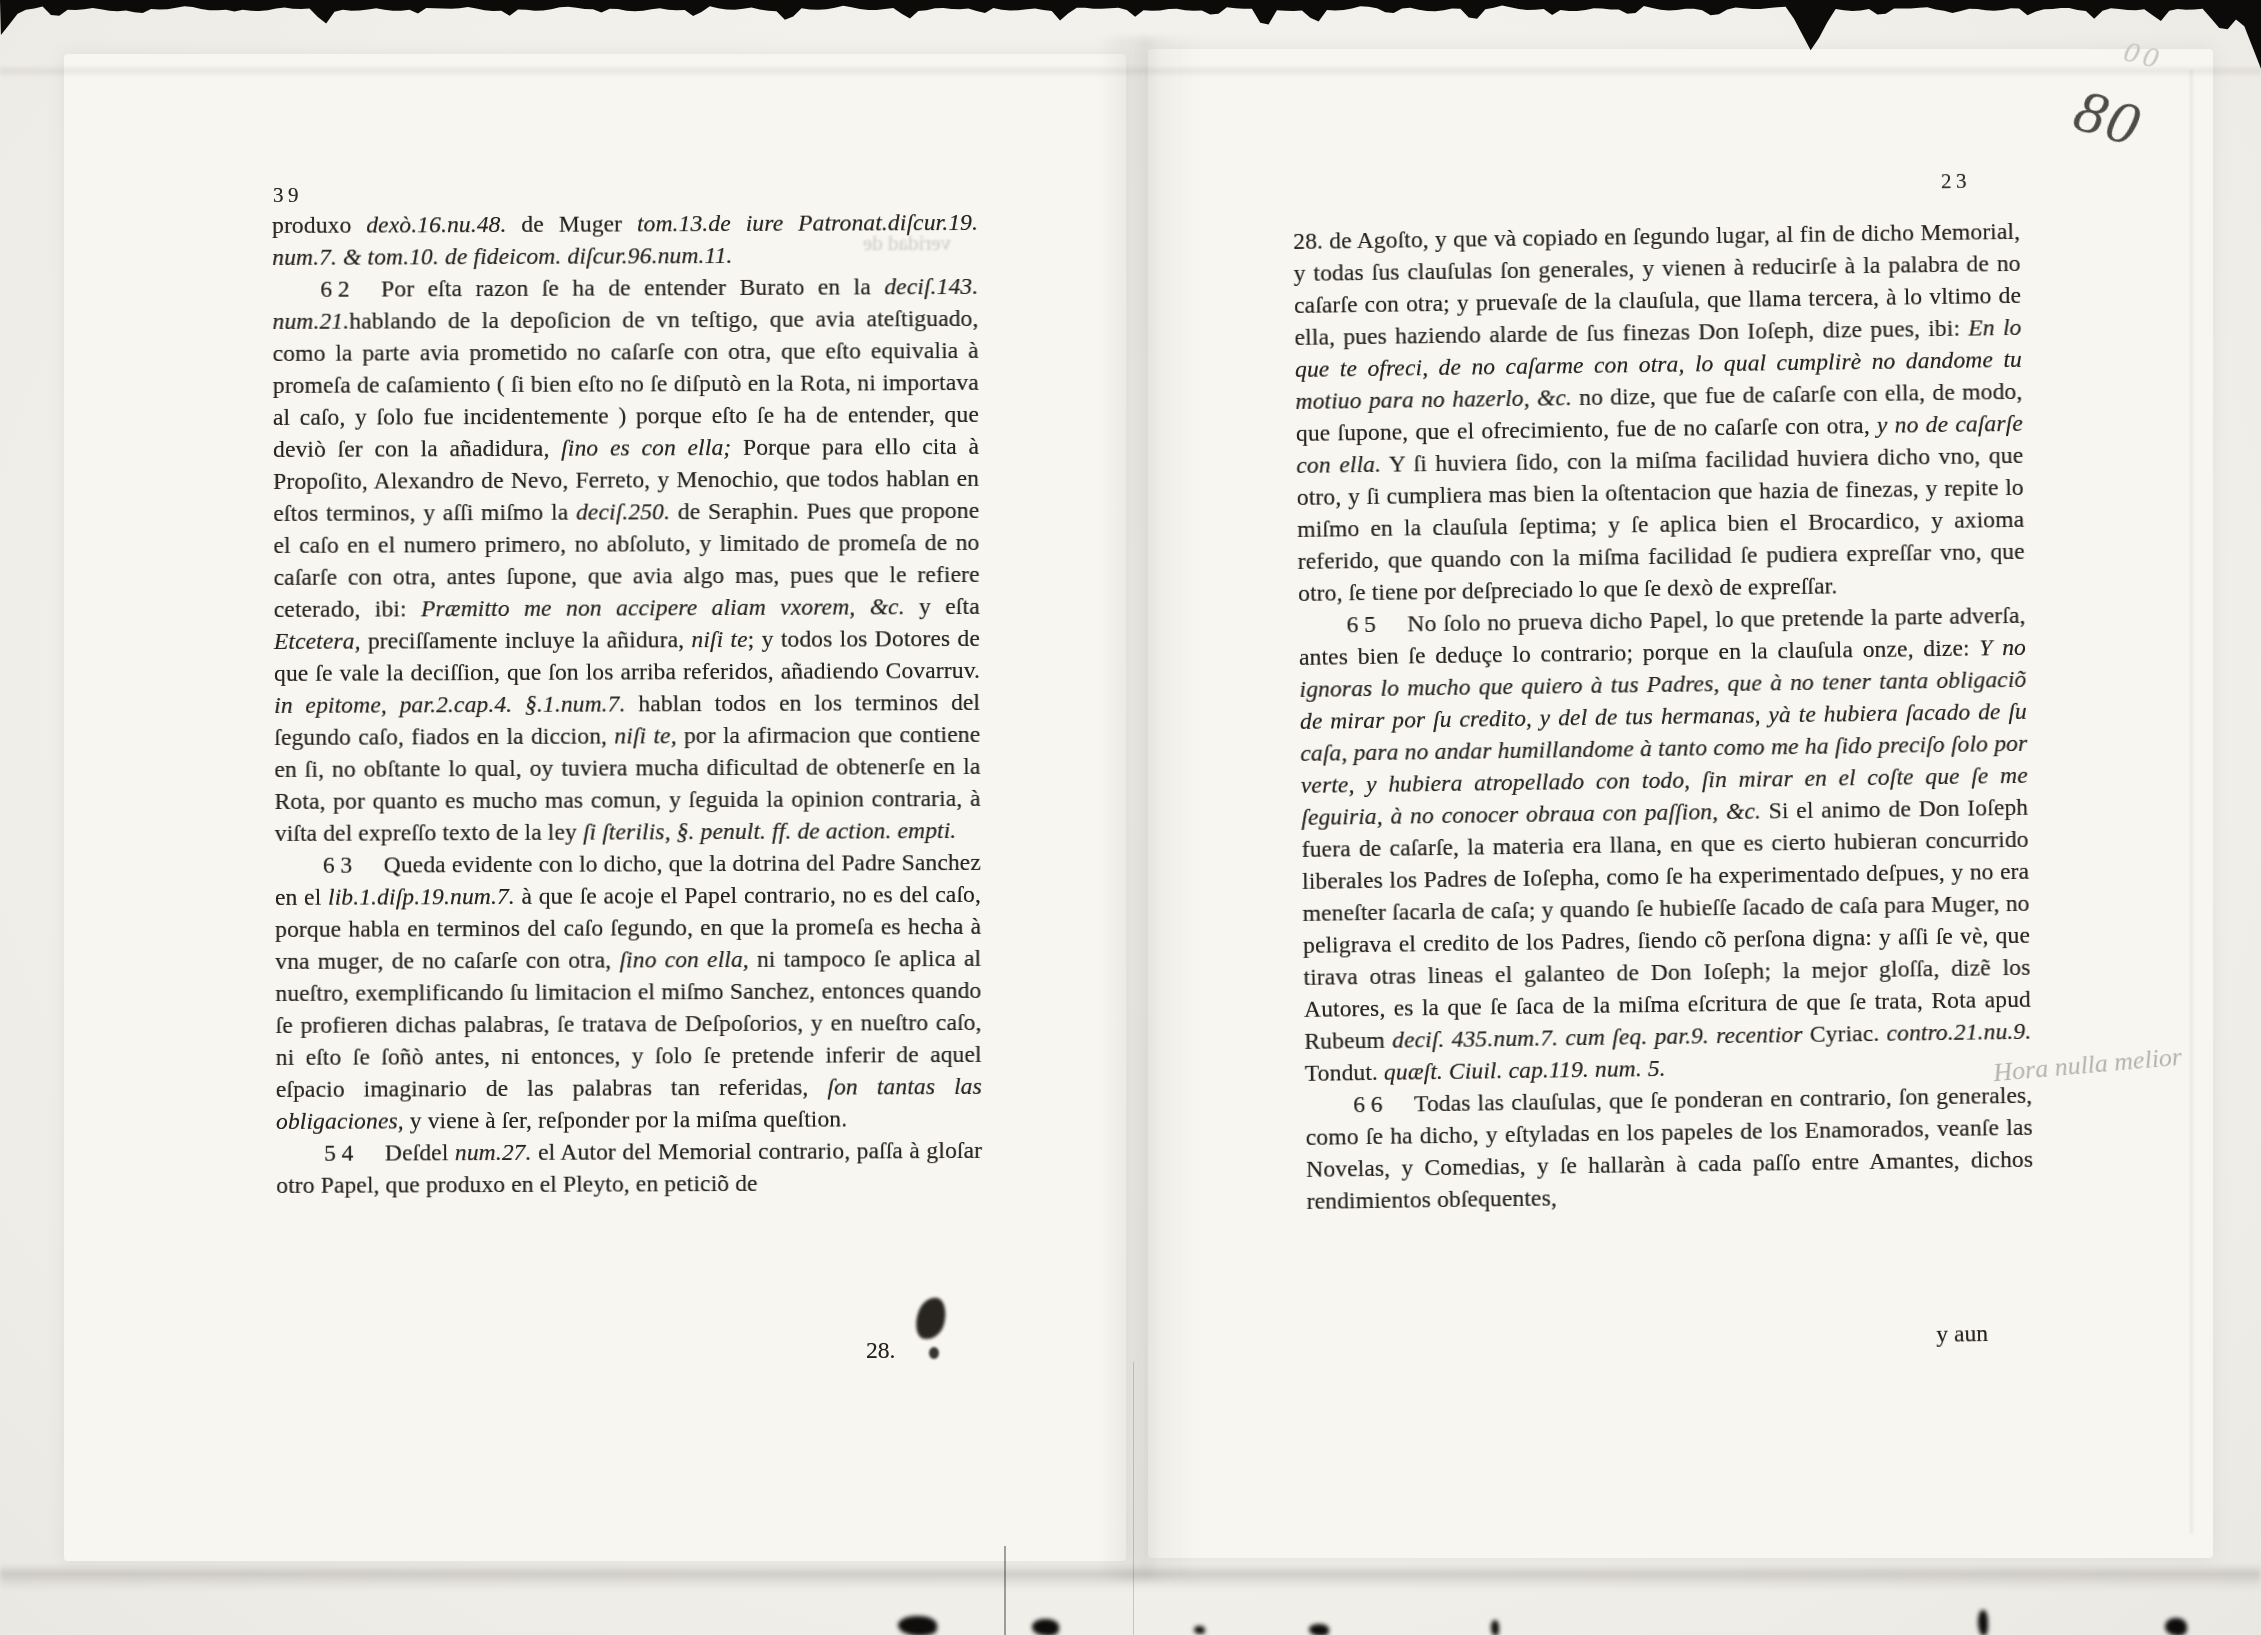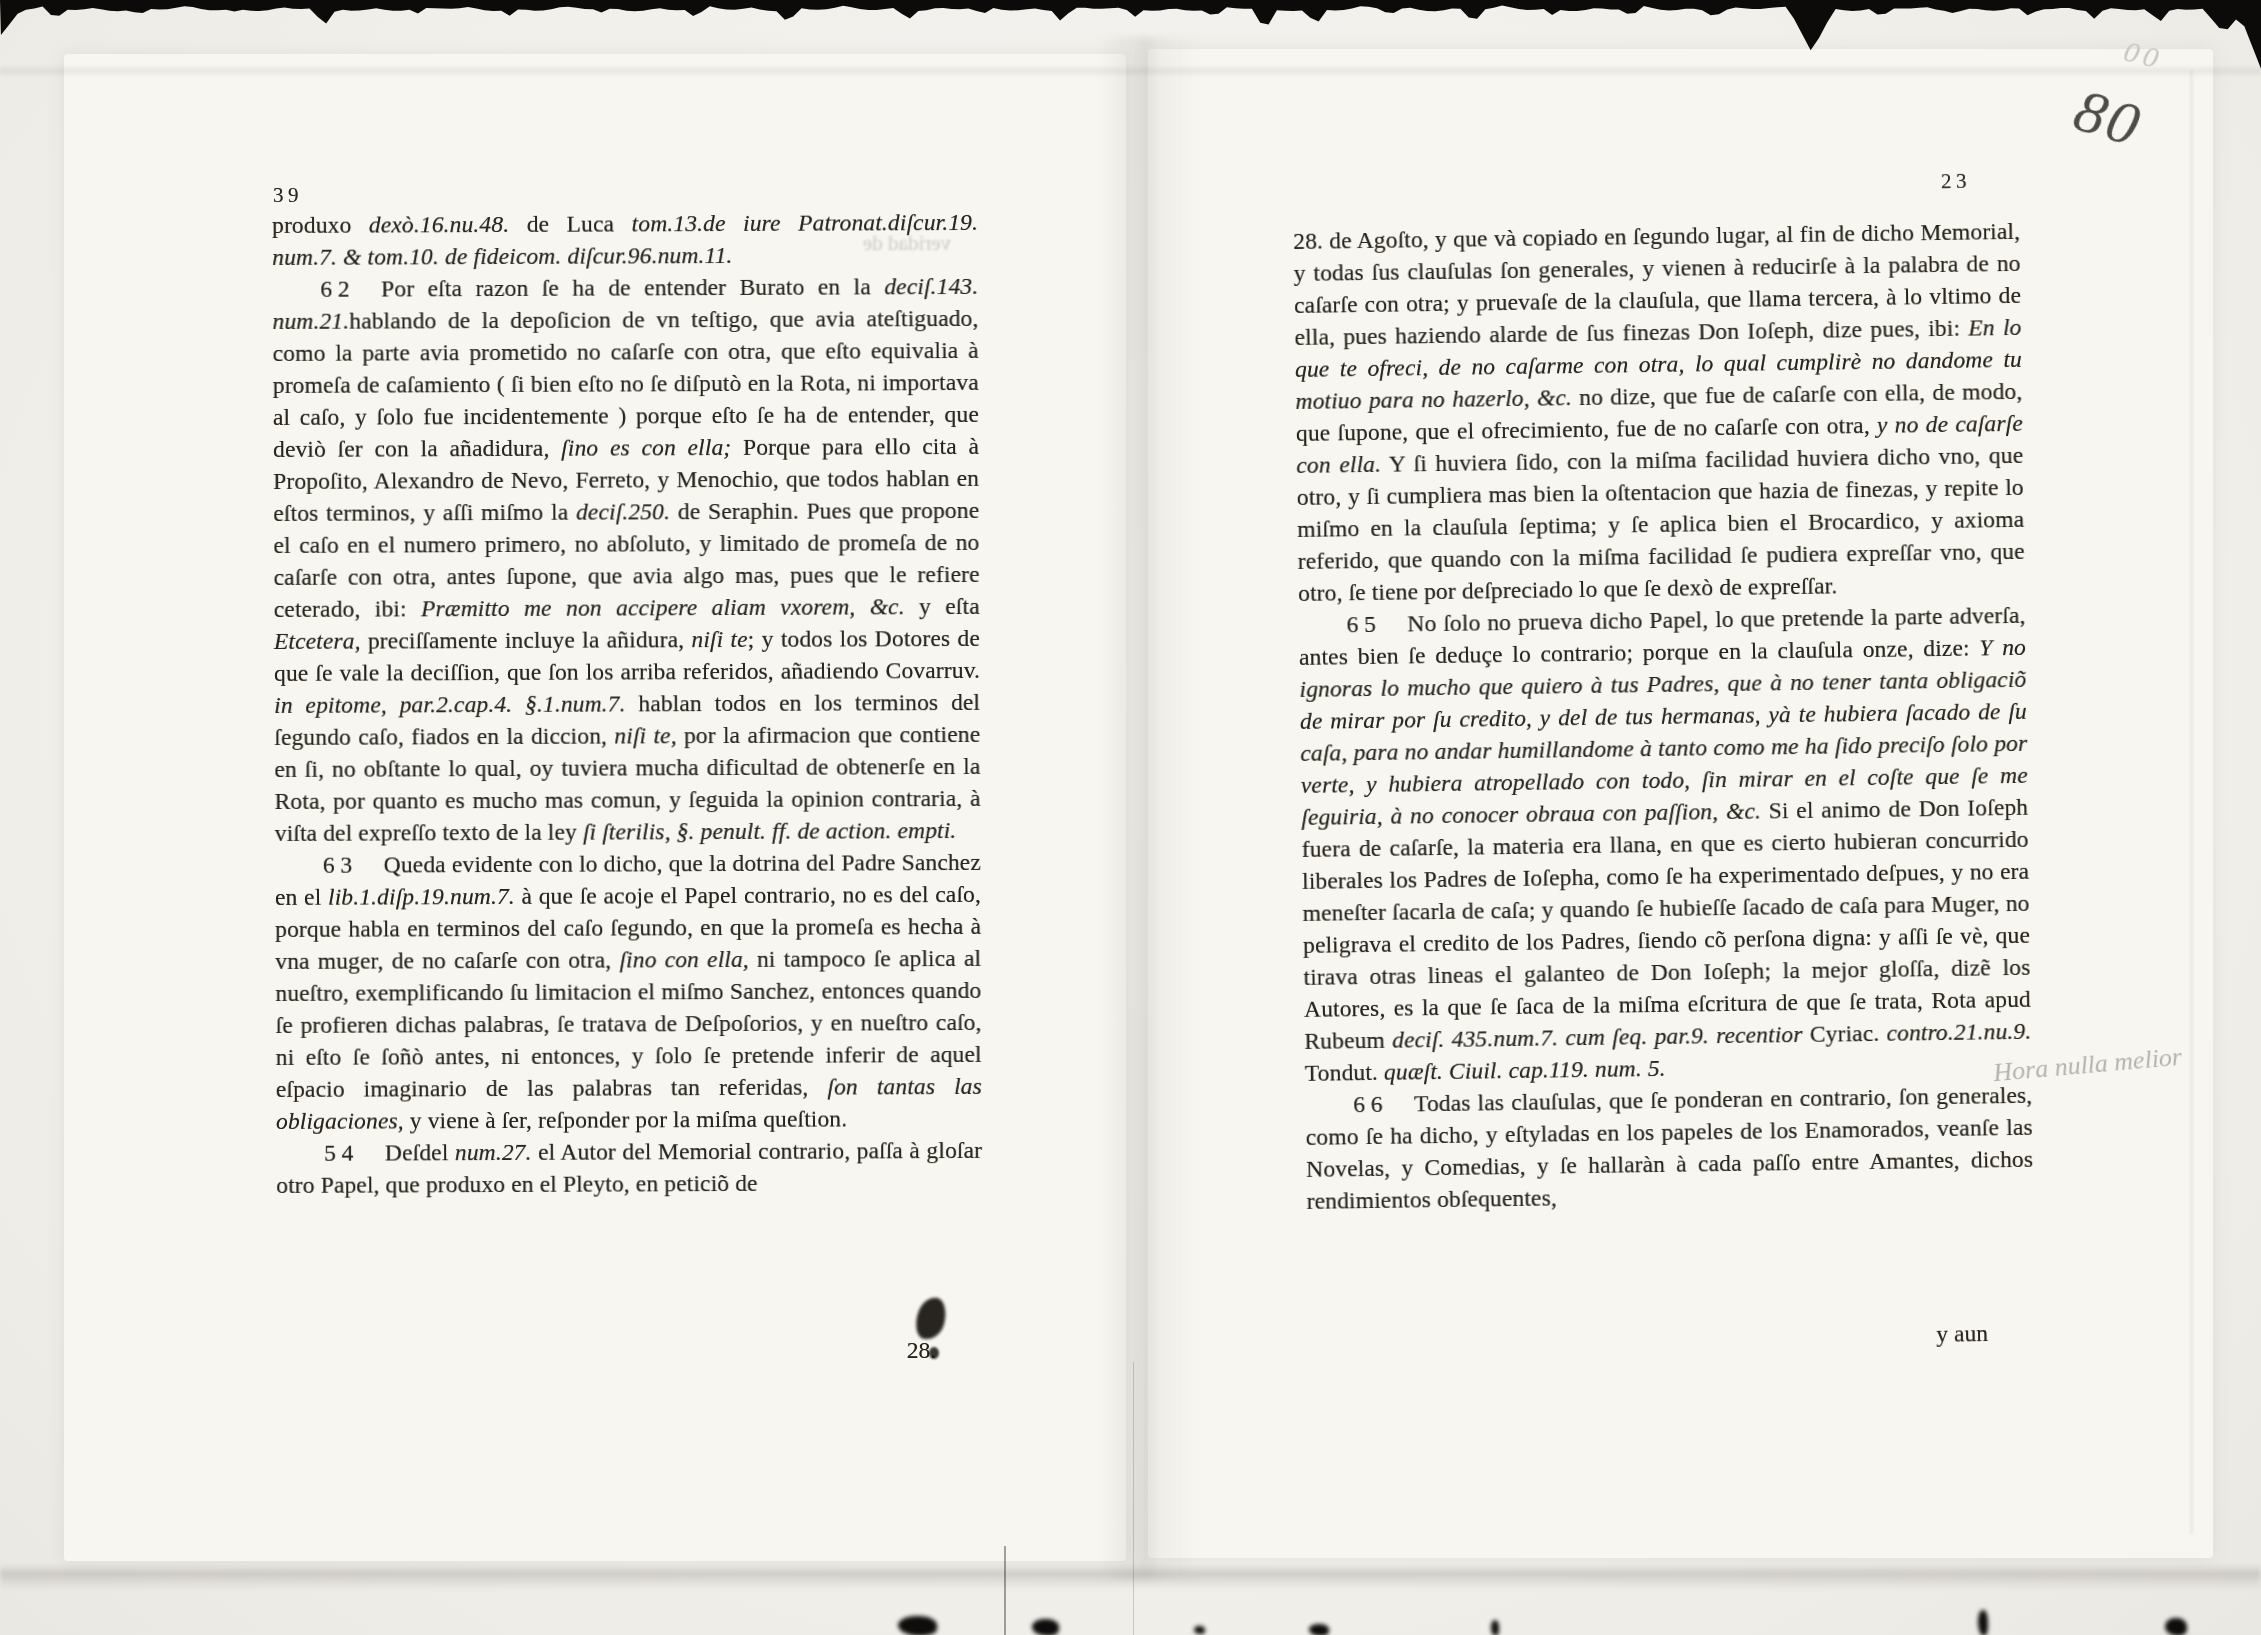--- a/index.html
+++ b/index.html
@@ -77,7 +77,7 @@
   <div class="bleed">veridad de</div>
 
   <div class="col col-left">
-      <p><span>produxo </span><i>dexò.16.nu.48.</i><span> de Luca </span><i>tom.13.de iure Patronat.diſcur.19. num.7. &amp; tom.10. de fideicom. diſcur.96.num.11.</i></p>
+      <p><span>produxo </span><i>dexò.16.nu.48.</i><span> de Muger </span><i>tom.13.de iure Patronat.diſcur.19. num.7. &amp; tom.10. de fideicom. diſcur.96.num.11.</i></p>
       <p><span class="pnum">62</span><span>Por eſta razon ſe ha de entender Burato en la </span><i>deciſ.143. num.21.</i><span>hablando de la depoſicion de vn teſtigo, que avia ateſtiguado, como la parte avia prometido no caſarſe con otra, que eſto equivalia à promeſa de caſamiento ( ſi bien eſto no ſe diſputò en la Rota, ni importava al caſo, y ſolo fue incidentemente ) porque eſto ſe ha de entender, que deviò ſer con la añadidura, </span><i>ſino es con ella;</i><span> Porque para ello cita à Propoſito, Alexandro de Nevo, Ferreto, y Menochio, que todos hablan en eſtos terminos, y aſſi miſmo la </span><i>deciſ.250.</i><span> de Seraphin. Pues que propone el caſo en el numero primero, no abſoluto, y limitado de promeſa de no caſarſe con otra, antes ſupone, que avia algo mas, pues que le refiere ceterado, ibi: </span><i>Præmitto me non accipere aliam vxorem, &amp;c.</i><span> y eſta </span><i>Etcetera,</i><span> preciſſamente incluye la añidura, </span><i>niſi te</i><span>; y todos los Dotores de que ſe vale la deciſſion, que ſon los arriba referidos, añadiendo Covarruv. </span><i>in epitome, par.2.cap.4. §.1.num.7.</i><span> hablan todos en los terminos del ſegundo caſo, fiados en la diccion, </span><i>niſi te,</i><span> por la afirmacion que contiene en ſi, no obſtante lo qual, oy tuviera mucha dificultad de obtenerſe en la Rota, por quanto es mucho mas comun, y ſeguida la opinion contraria, à viſta del expreſſo texto de la ley </span><i>ſi ſterilis, §. penult. ff. de action. empti.</i></p>
       <p><span class="pnum">63</span><span>Queda evidente con lo dicho, que la dotrina del Padre Sanchez en el </span><i>lib.1.diſp.19.num.7.</i><span> à que ſe acoje el Papel contrario, no es del caſo, porque habla en terminos del caſo ſegundo, en que la promeſa es hecha à vna muger, de no caſarſe con otra, </span><i>ſino con ella,</i><span> ni tampoco ſe aplica al nueſtro, exemplificando ſu limitacion el miſmo Sanchez, entonces quando ſe profieren dichas palabras, ſe tratava de Deſpoſorios, y en nueſtro caſo, ni eſto ſe ſoñò antes, ni entonces, y ſolo ſe pretende inferir de aquel eſpacio imaginario de las palabras tan referidas, </span><i>ſon tantas las obligaciones,</i><span> y viene à ſer, reſponder por la miſma queſtion.</span></p>
       <p><span class="pnum">54</span><span>Deſdel </span><i>num.27.</i><span> el Autor del Memorial contrario, paſſa à gloſar otro Papel, que produxo en el Pleyto, en peticiõ de</span></p>

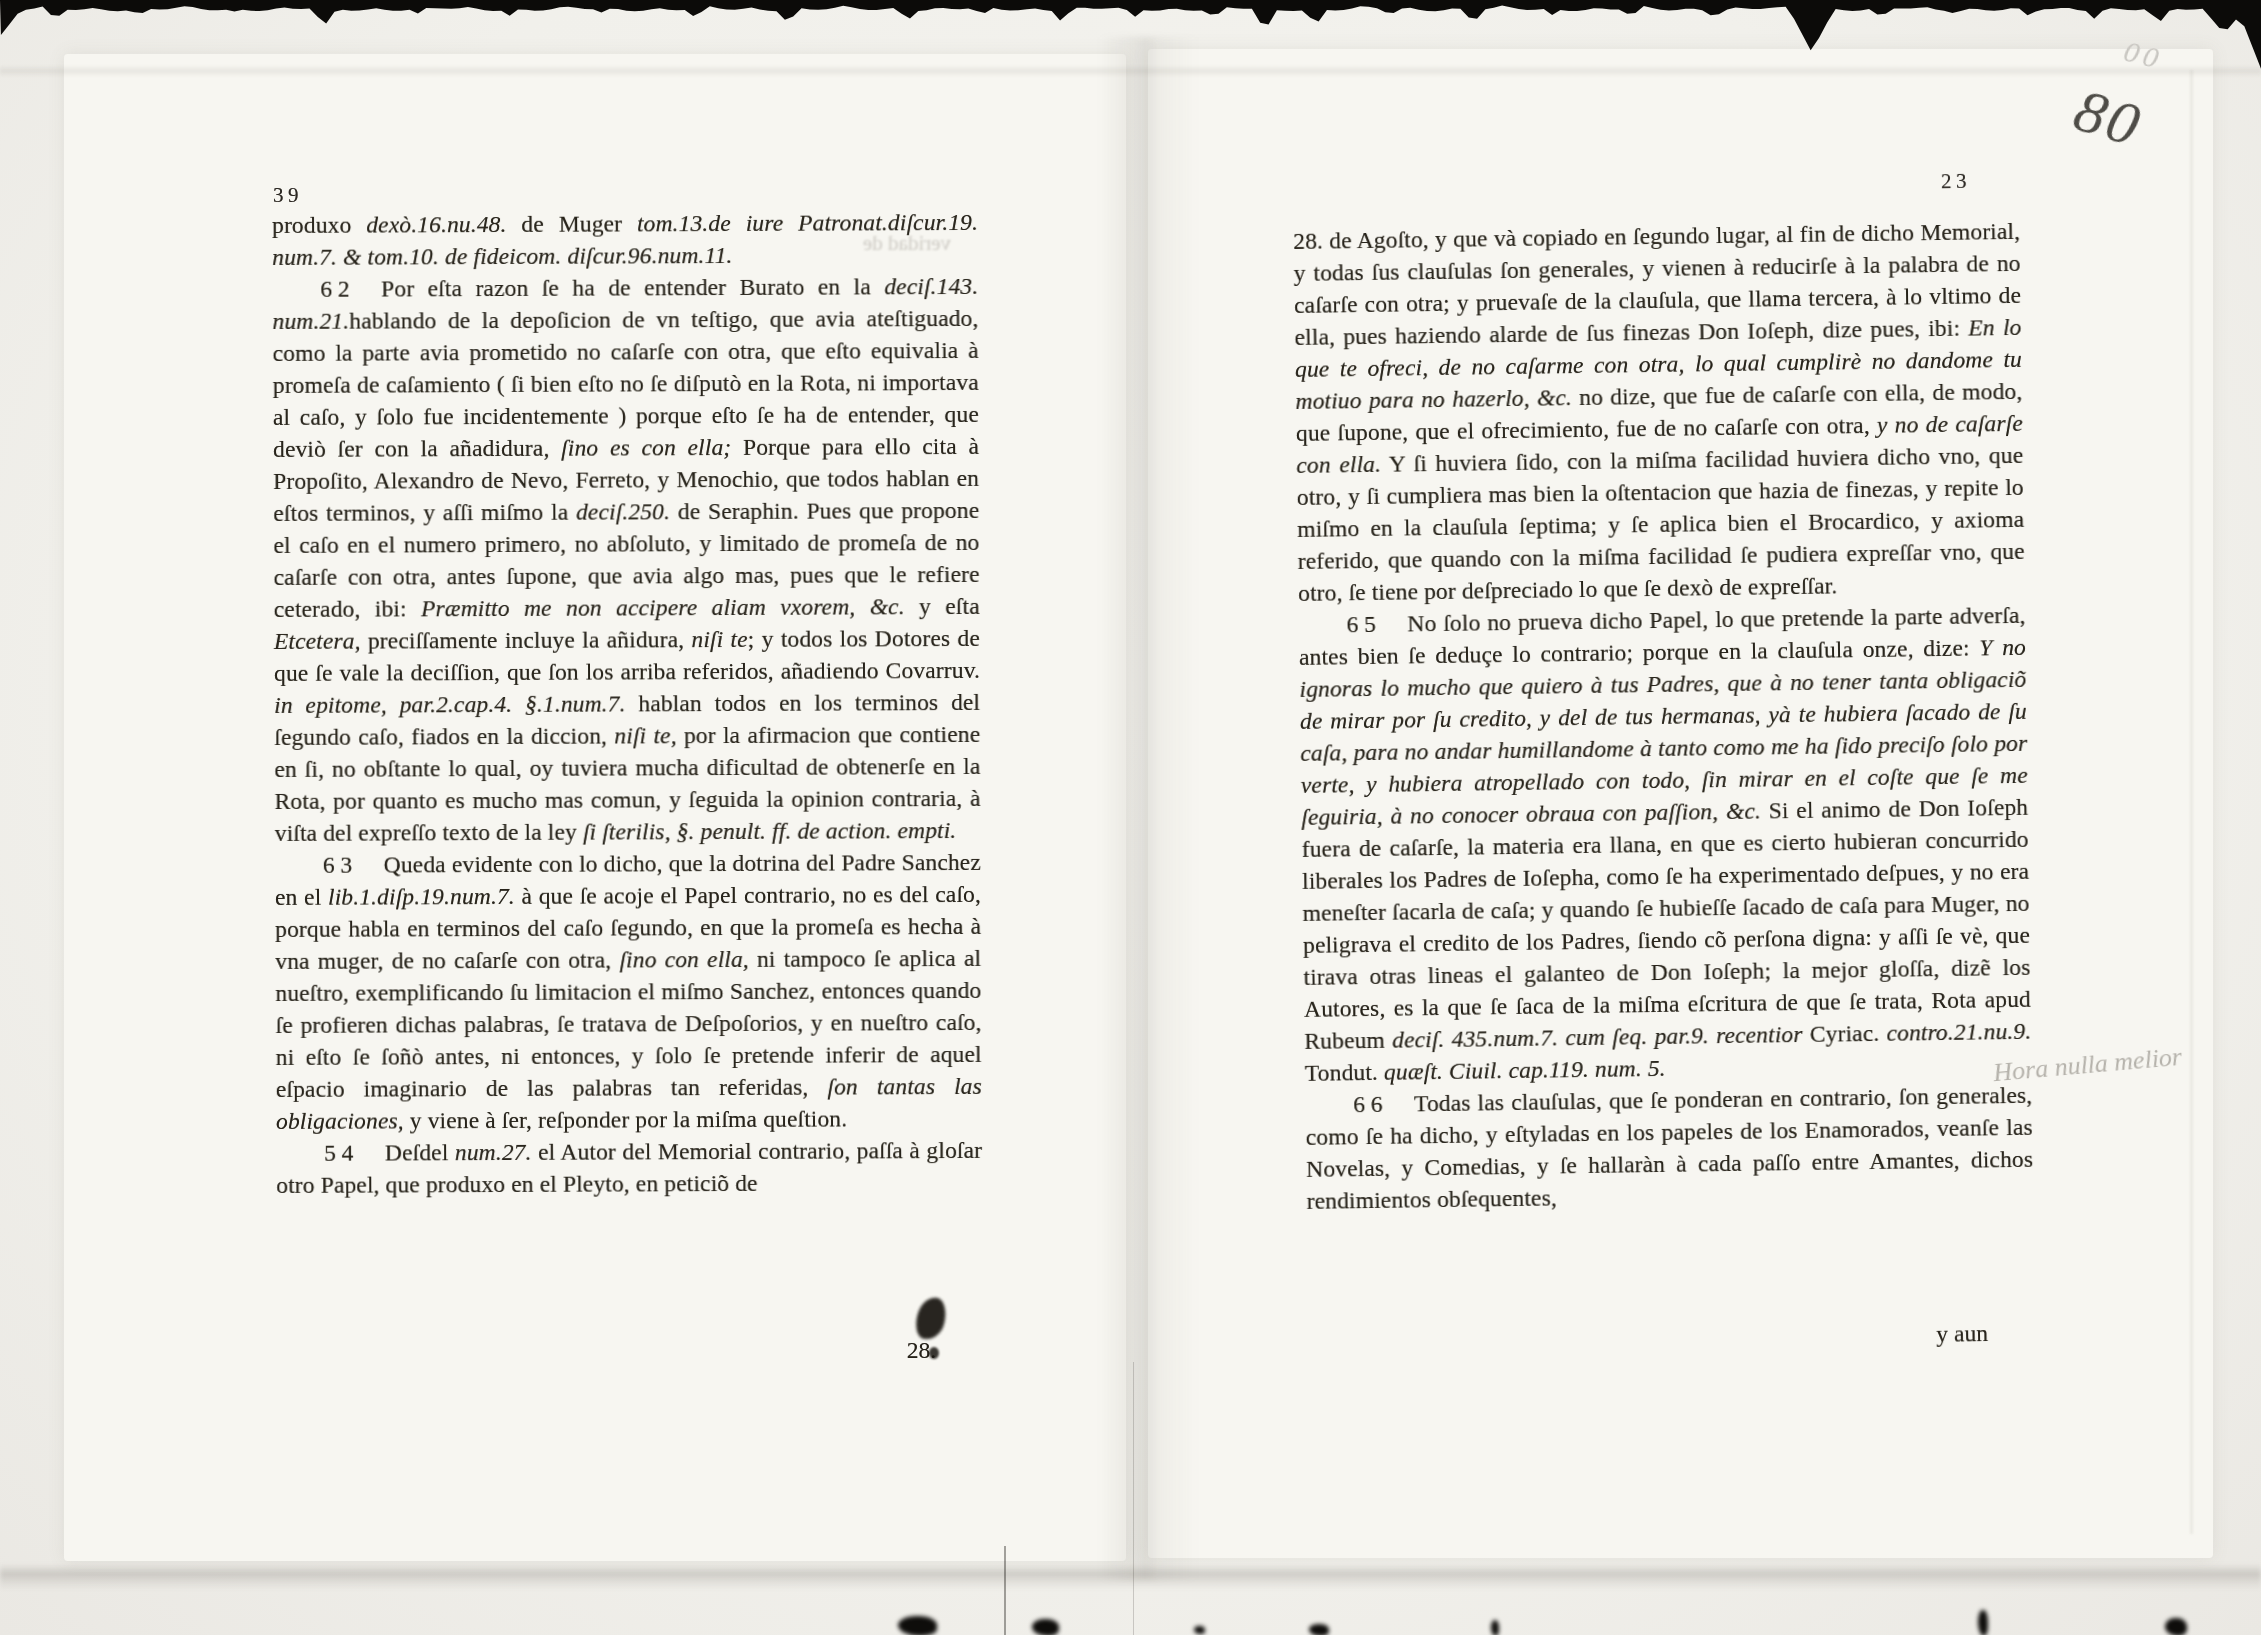--- a/index.html
+++ b/index.html
@@ -31,7 +31,7 @@
   .pn-right{left:1941px;top:169px;transform:rotate(-1deg);text-align:center;}
   .catch{position:absolute;font-size:23.6px;color:#262219;
          text-shadow:0 0 0.5px rgba(38,34,27,.5);filter:blur(0.1px);}
-  .cw-left{left:866px;top:1337px;width:111px;text-align:center;}
+  .cw-left{left:866px;top:1337px;width:111px;text-align:left;}
   .cw-right{left:1872px;top:1321px;width:116px;text-align:right;transform:rotate(-1deg);}
   .blob{position:absolute;left:917px;top:1297px;width:28px;height:43px;background:#17140f;
         border-radius:55% 45% 60% 40% / 50% 55% 45% 50%;filter:blur(1.4px);

